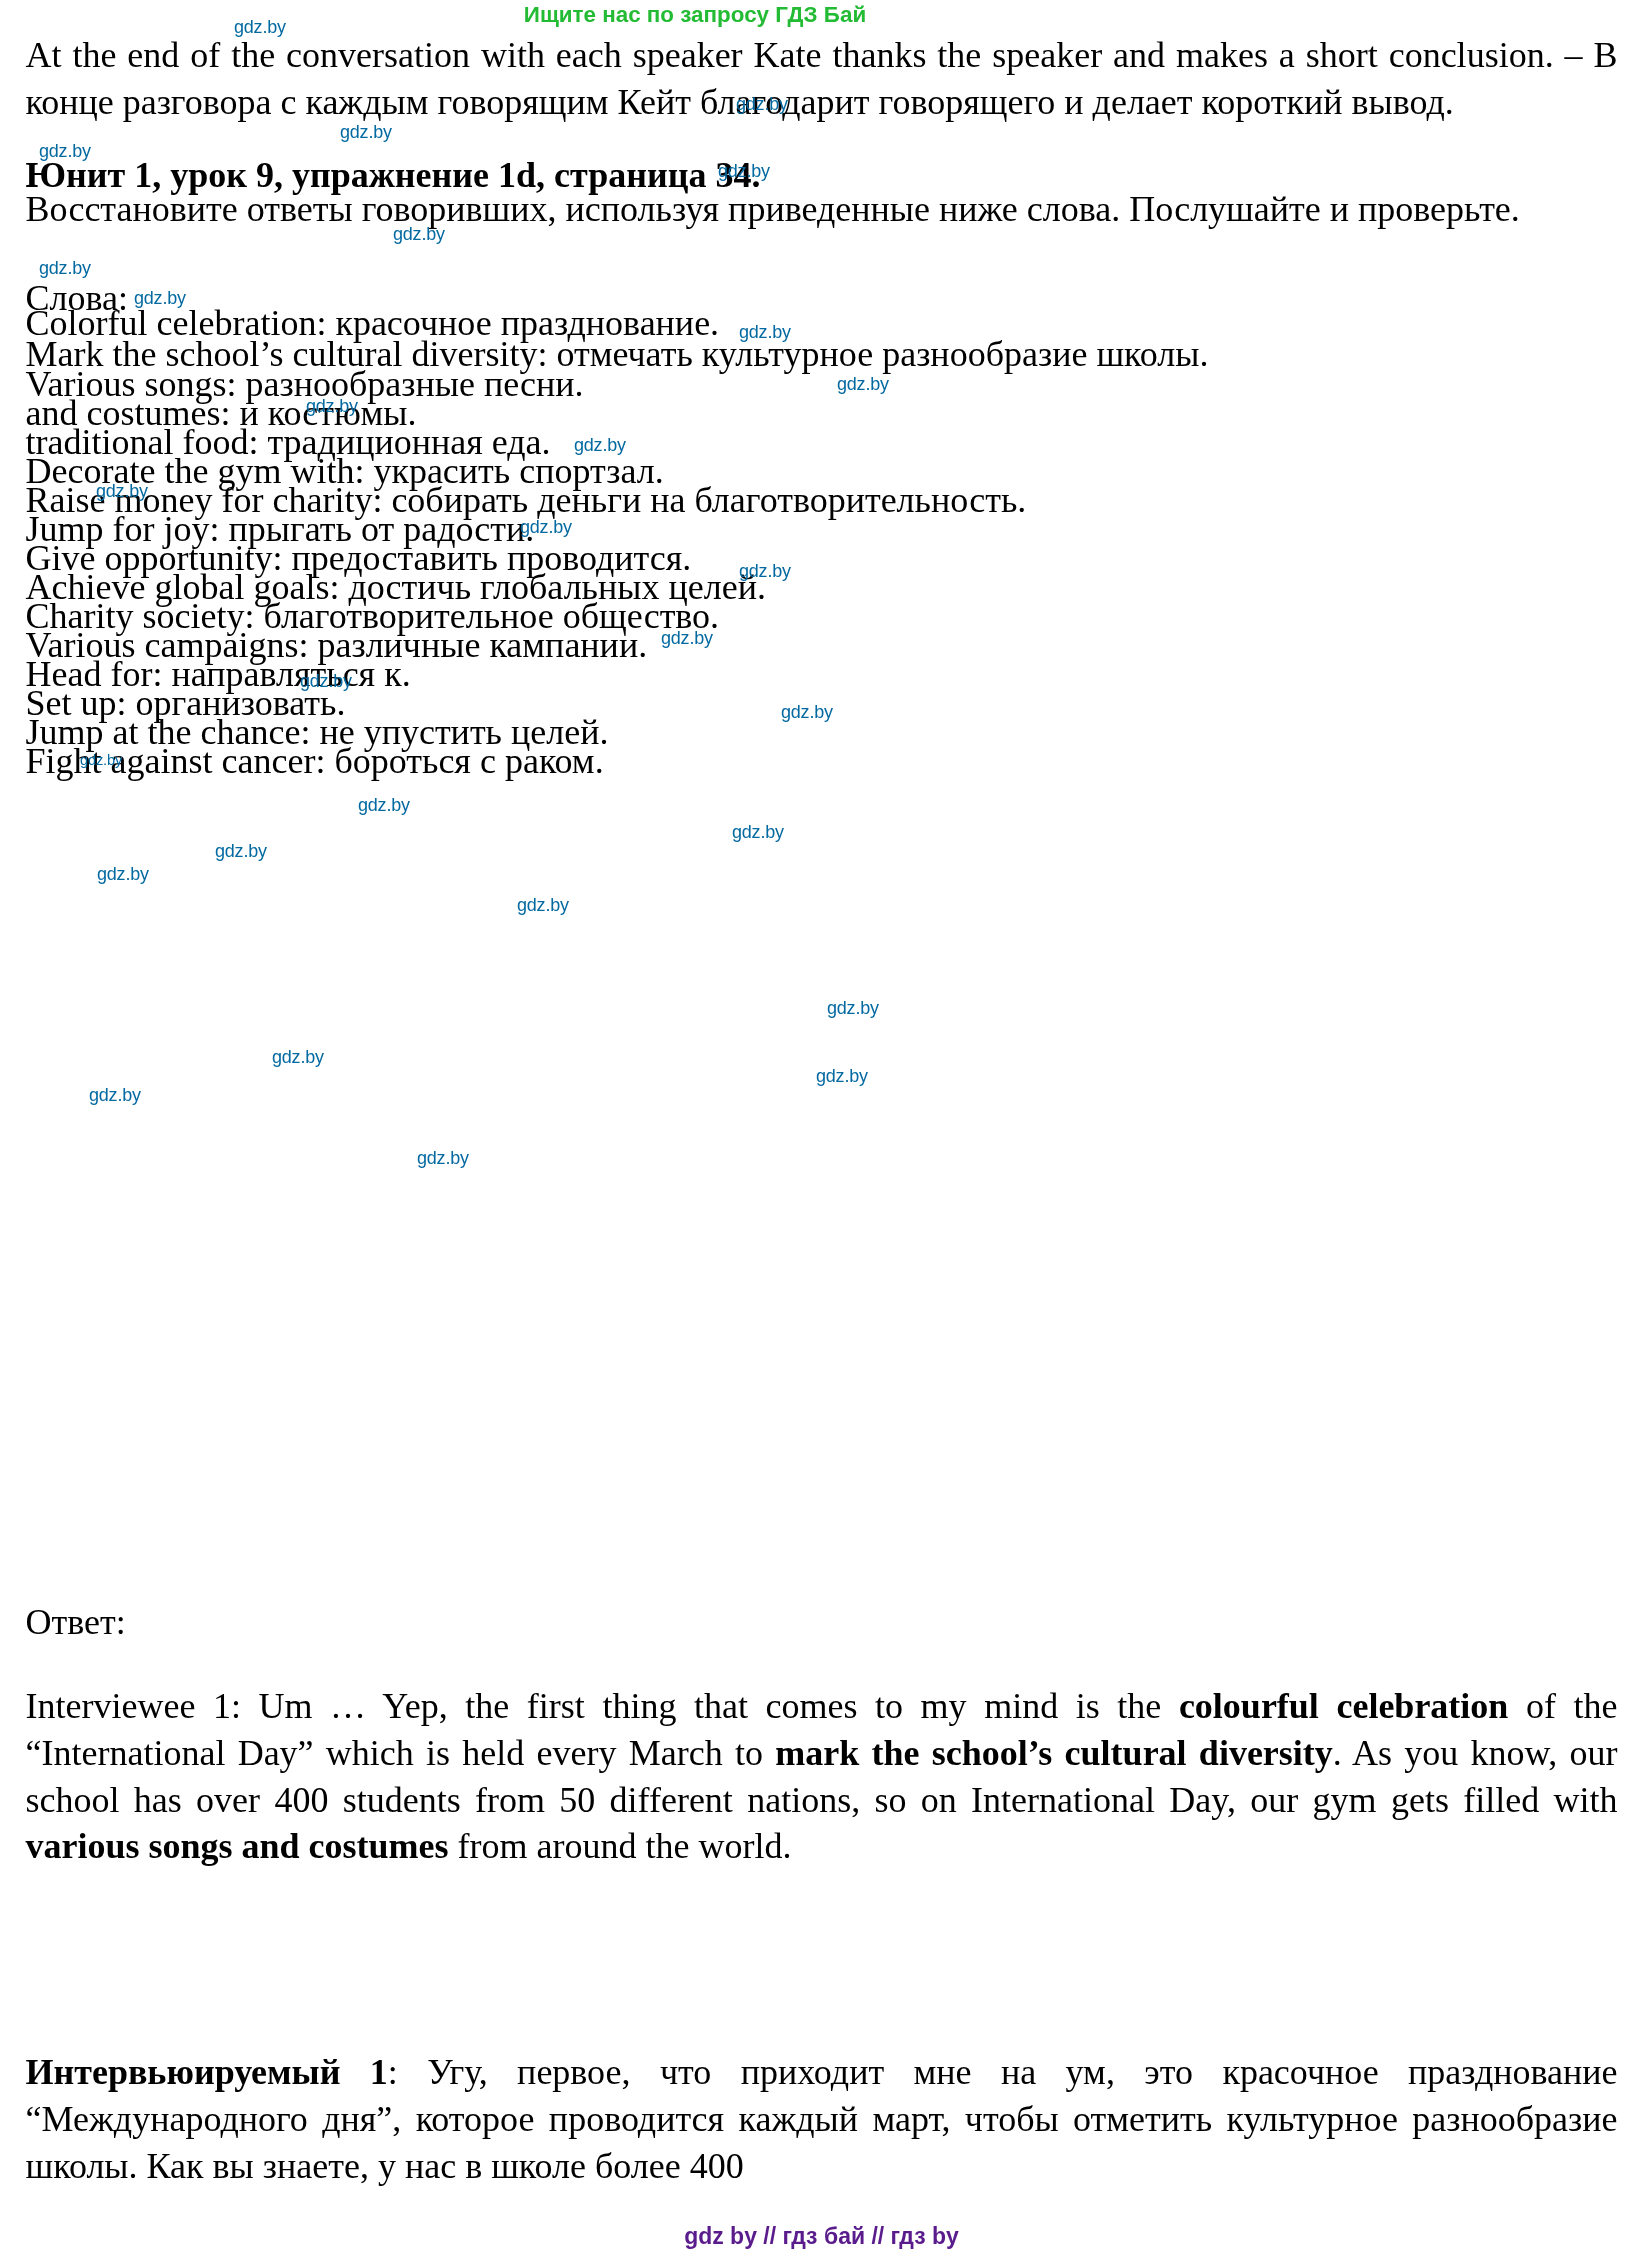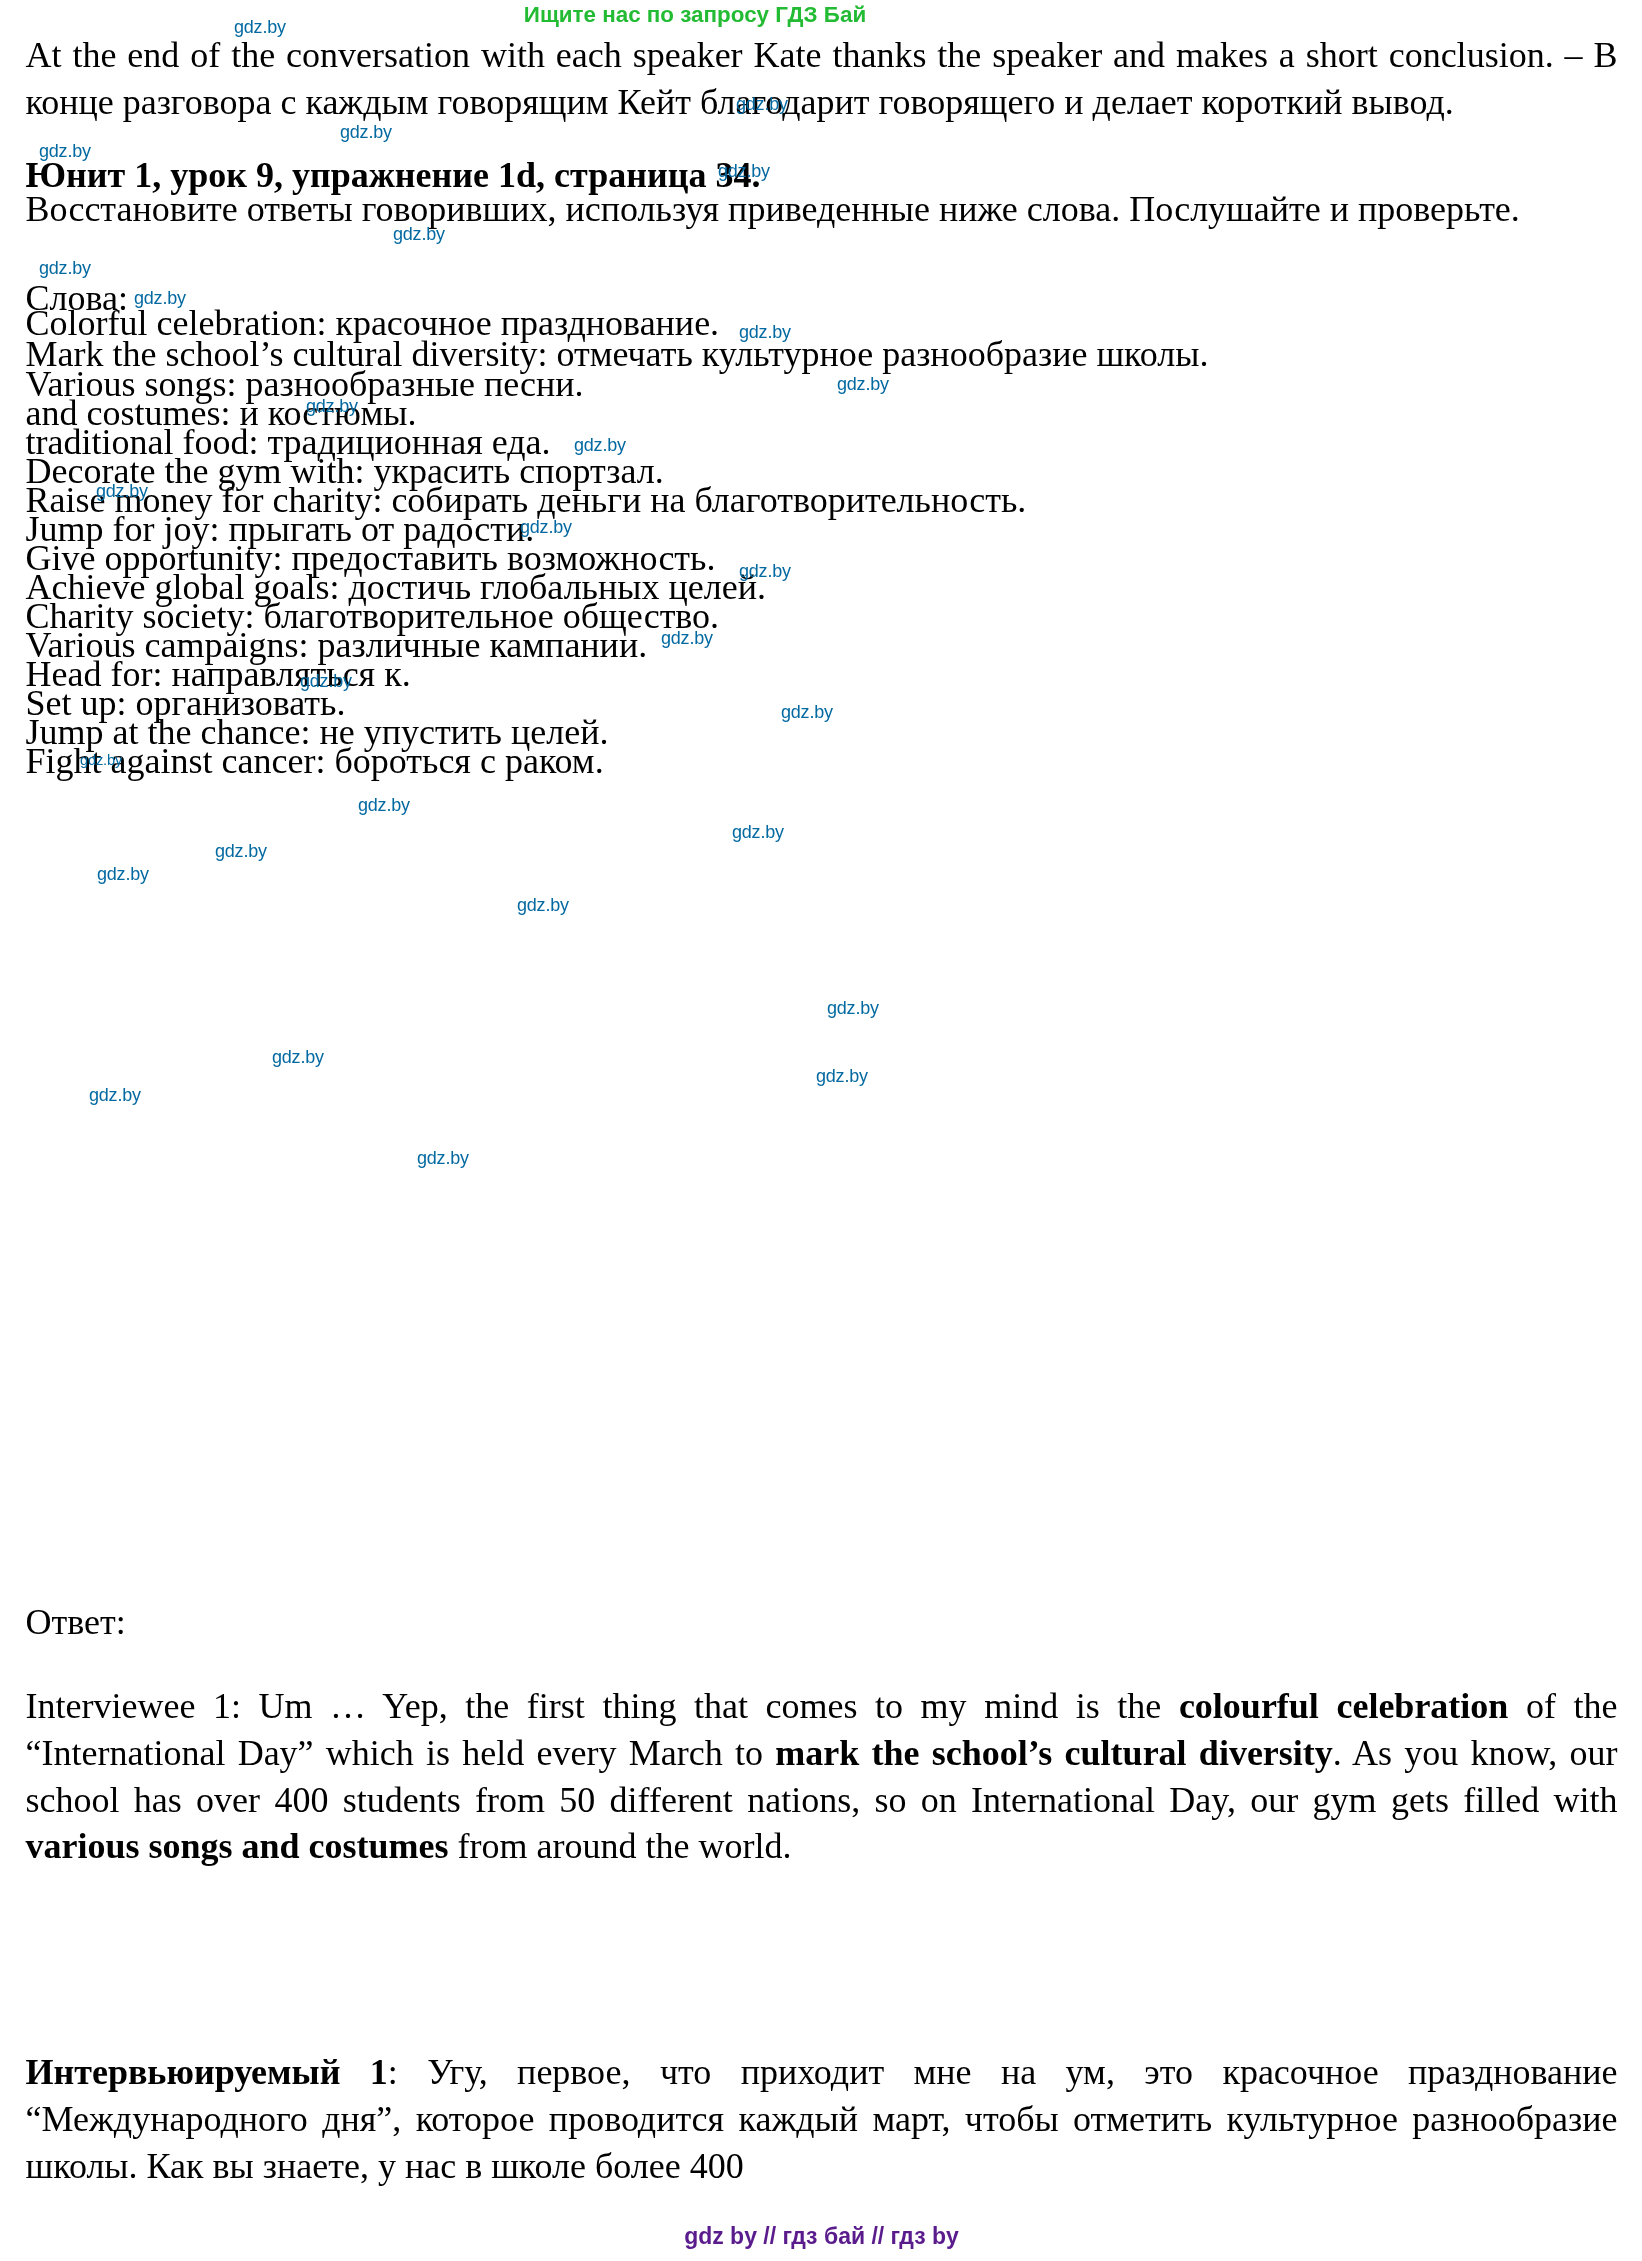--- a/index.html
+++ b/index.html
@@ -135,7 +135,7 @@
     <p class="vocab-line" style="margin-top:-7px;">Decorate the gym with: украсить спортзал.</p>
     <p class="vocab-line" style="margin-top:-7px;">Raise money for charity: собирать деньги на благотворительность.</p>
     <p class="vocab-line" style="margin-top:-7px;">Jump for joy: прыгать от радости.</p>
-    <p class="vocab-line" style="margin-top:-7px;">Give opportunity: предоставить возможность.</p>
+    <p class="vocab-line" style="margin-top:-7px;">Give opportunity: предоставить проводится.</p>
     <p class="vocab-line" style="margin-top:-7px;">Achieve global goals: достичь глобальных целей.</p>
     <p class="vocab-line" style="margin-top:-7px;">Charity society: благотворительное общество.</p>
     <p class="vocab-line" style="margin-top:-7px;">Various campaigns: различные кампании.</p>

